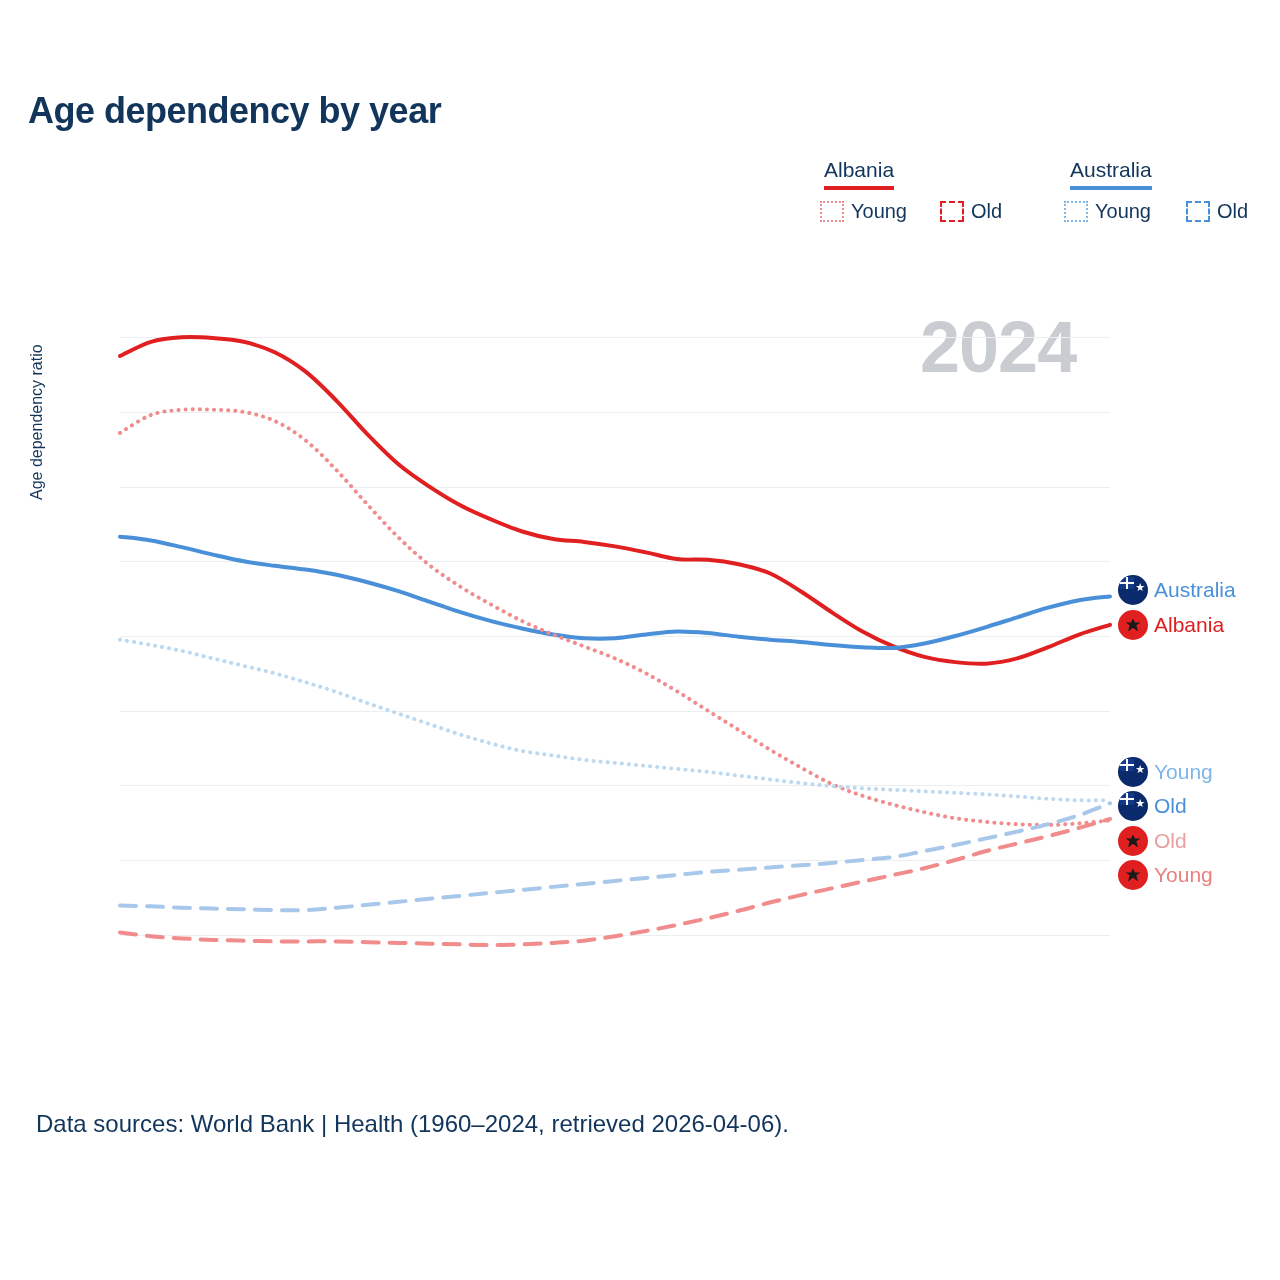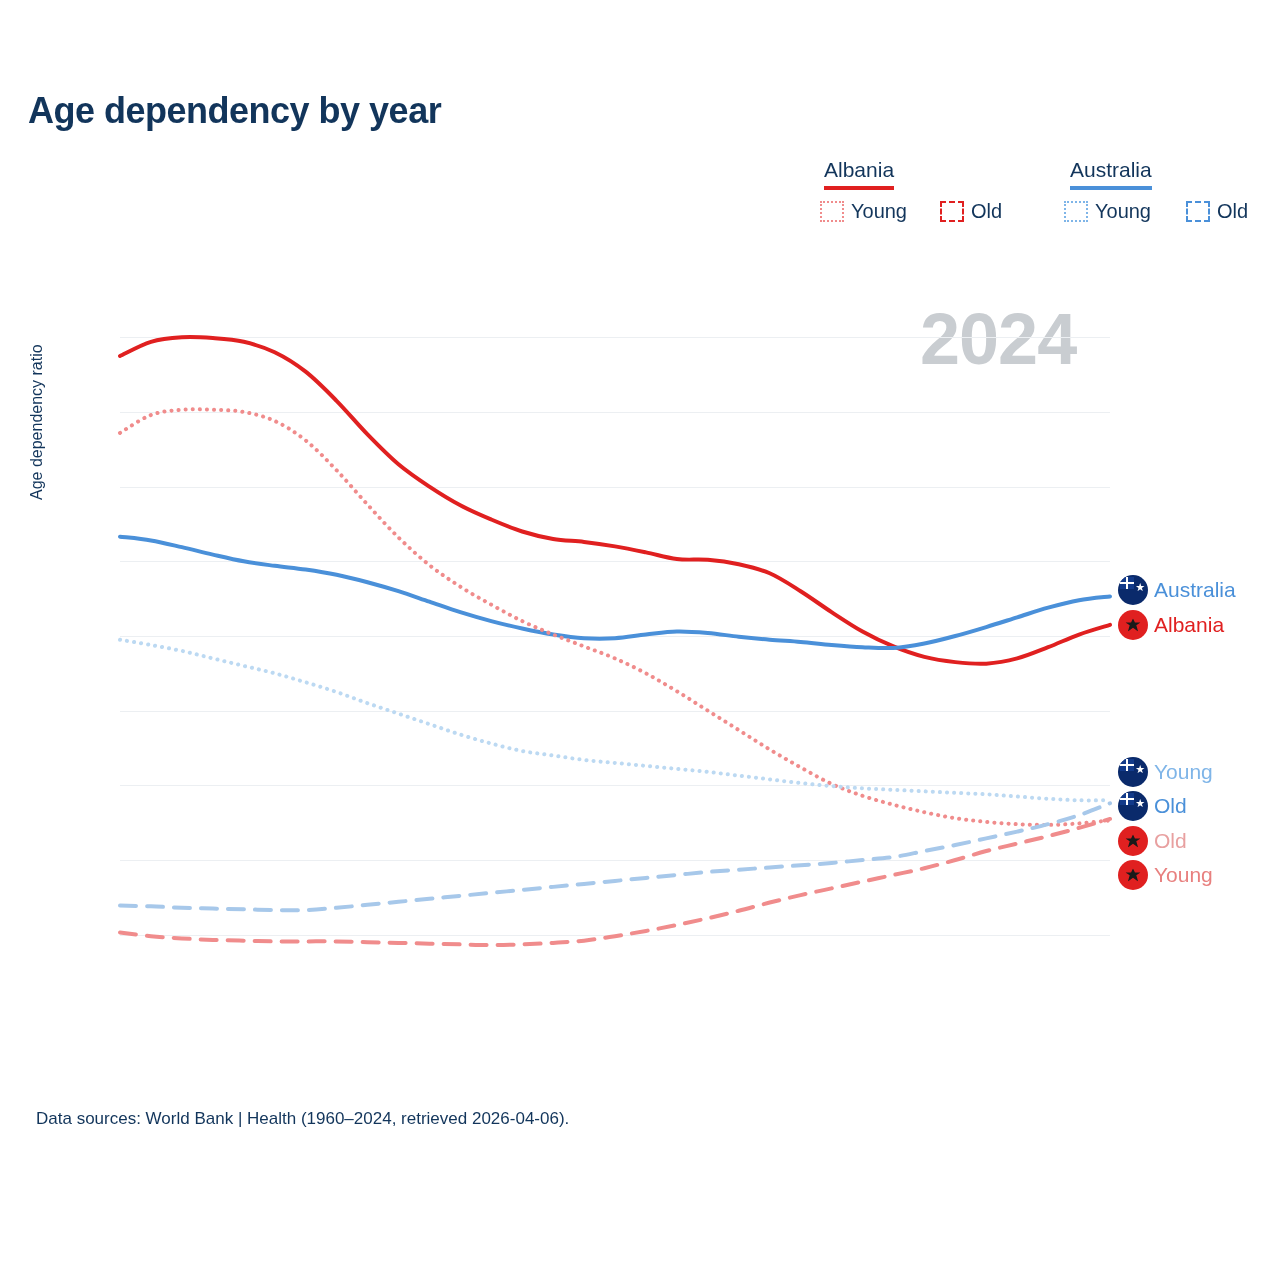--- a/index.html
+++ b/index.html
@@ -99,7 +99,7 @@
   #year-watermark {
     position: absolute;
     left: 920px;
-    top: 298px;
+    top: 306px;
     font-size: 72px;
     font-weight: bold;
     color: #c9cdd1;

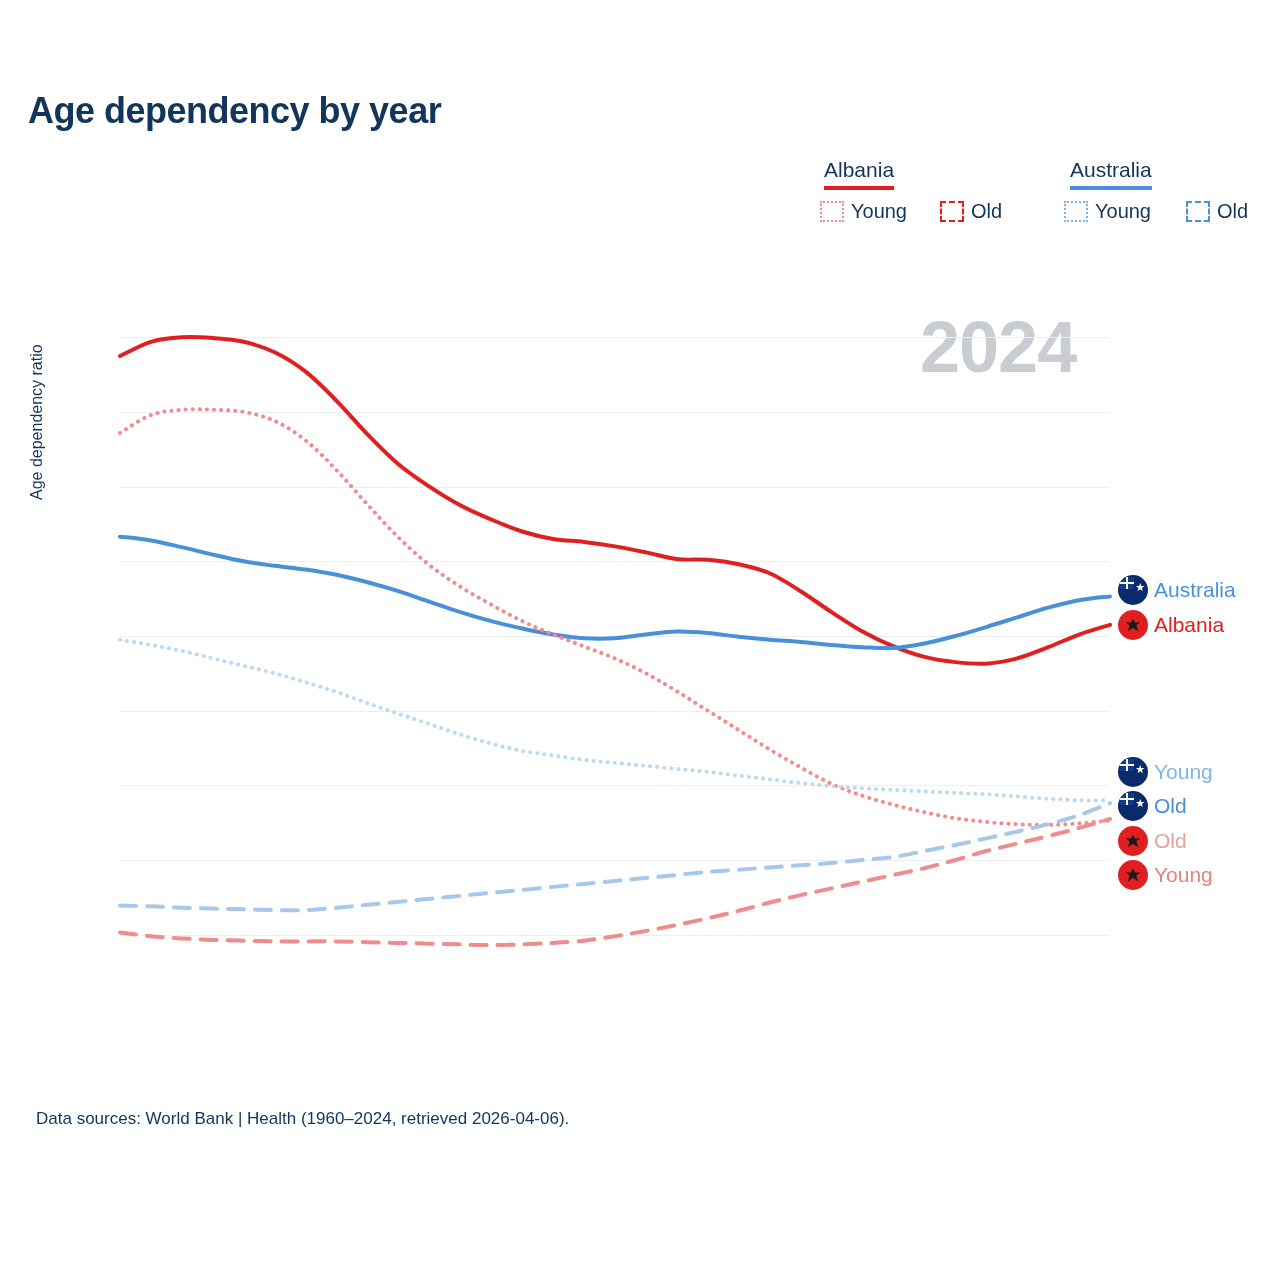--- a/index.html
+++ b/index.html
@@ -168,7 +168,7 @@
     position: absolute;
     left: 36px;
     top: 1105px;
-    font-size: 17px;
+    font-size: 24px;
     color: #12355b;
     line-height: 1.6;
   }

